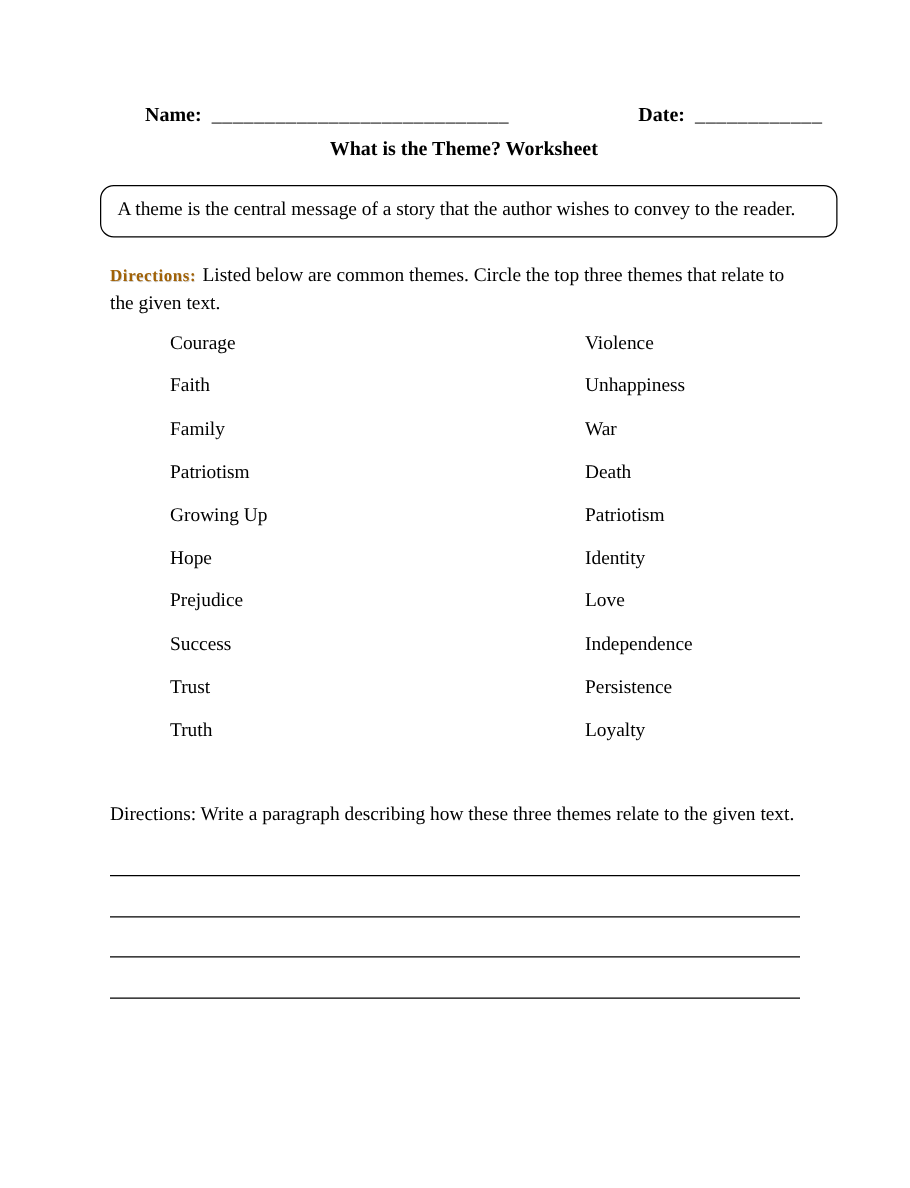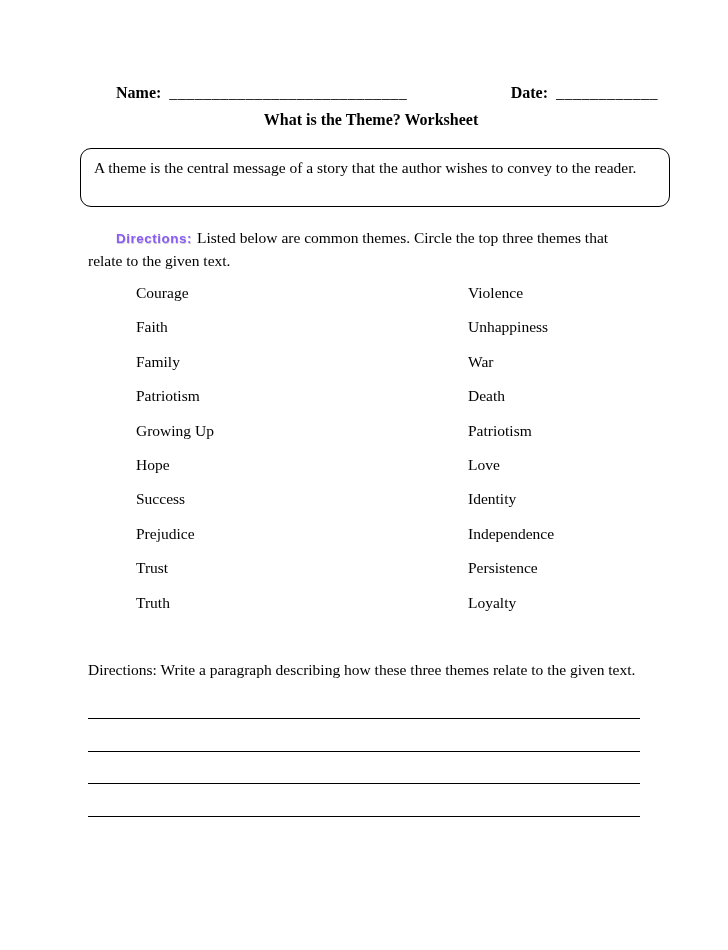--- a/index.html
+++ b/index.html
@@ -43,7 +43,7 @@
     width: 590px;
     border: 1.5px solid #000000;
     border-radius: 11px;
-    padding: 8px 13px 27px 13px;
+    padding: 8px 13px 10px 13px;
     font-size: 15.5px;
     line-height: 22px;
   }

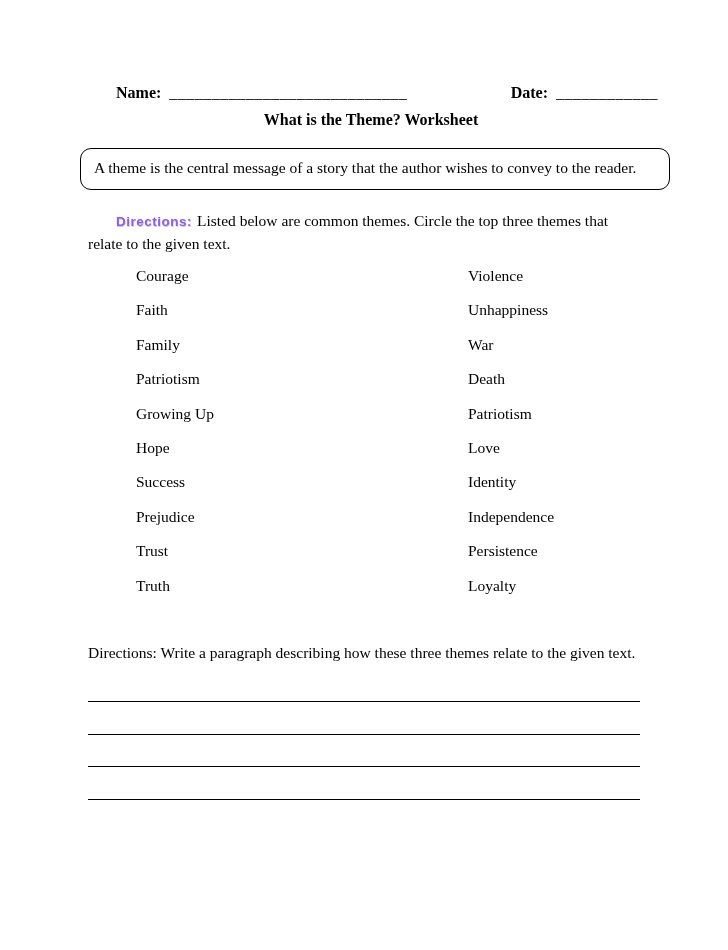--- a/index.html
+++ b/index.html
@@ -55,14 +55,13 @@
     line-height: 22px;
   }
   .dir-label {
-    font-family: Liberation Sans, sans-serif;
+    font-family: Liberation Serif, serif;
     font-weight: bold;
     font-size: 13.5px;
-    color: #8b5cf6;
+    color: #a16207;
     letter-spacing: 0.5px;
     margin-right: 5px;
     text-shadow: 0.5px 0.5px 0 #cfcfcf;
-    margin-left: 28px;
   }
   
   .themes {

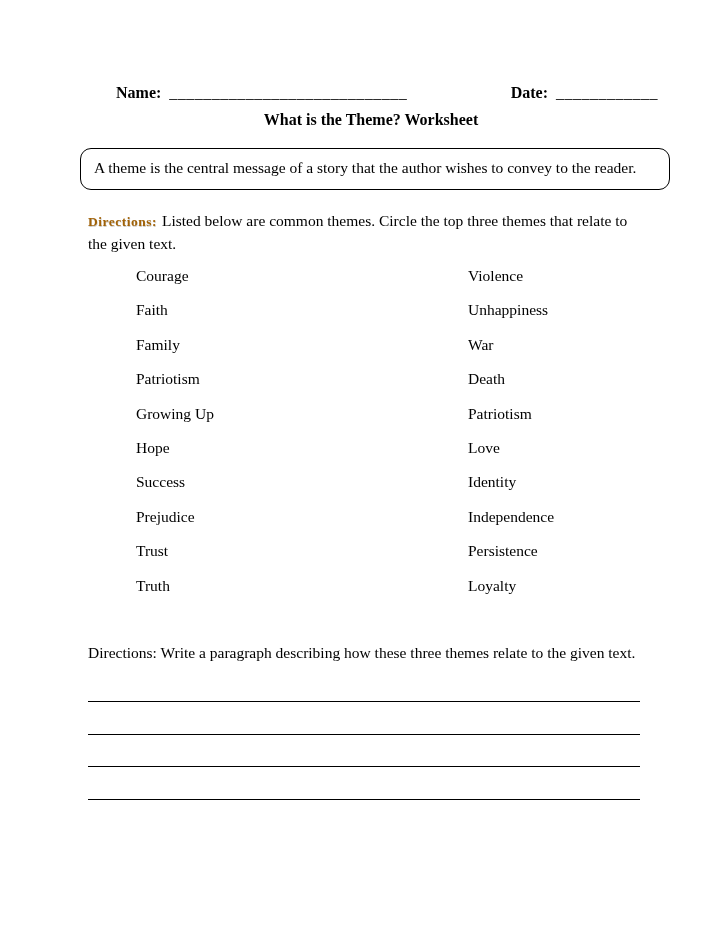--- a/index.html
+++ b/index.html
@@ -139,8 +139,8 @@
       <div class="theme">War</div>
       <div class="theme">Death</div>
       <div class="theme">Patriotism</div>
+      <div class="theme">Identity</div>
       <div class="theme">Love</div>
-      <div class="theme">Identity</div>
       <div class="theme">Independence</div>
       <div class="theme">Persistence</div>
       <div class="theme">Loyalty</div>

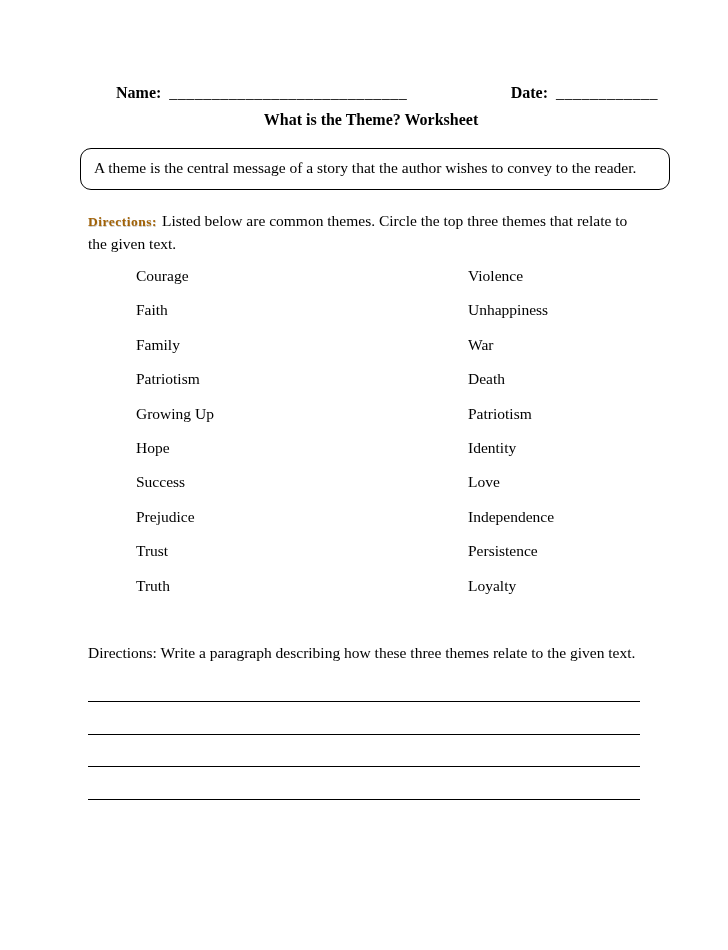--- a/index.html
+++ b/index.html
@@ -128,8 +128,8 @@
       <div class="theme">Patriotism</div>
       <div class="theme">Growing Up</div>
       <div class="theme">Hope</div>
+      <div class="theme">Prejudice</div>
       <div class="theme">Success</div>
-      <div class="theme">Prejudice</div>
       <div class="theme">Trust</div>
       <div class="theme">Truth</div>
     </div>

